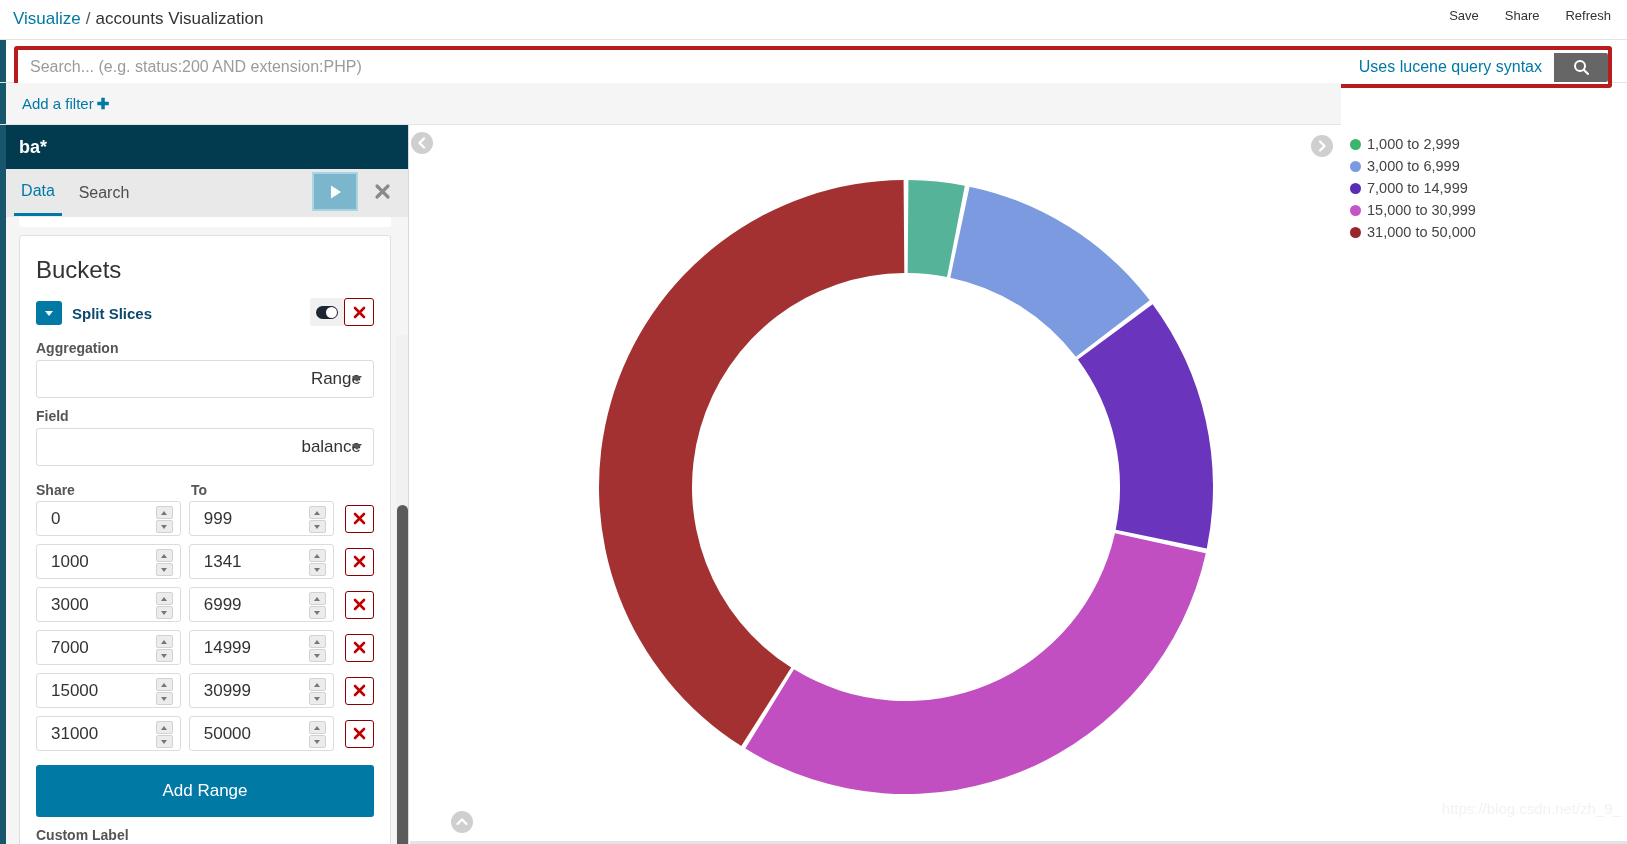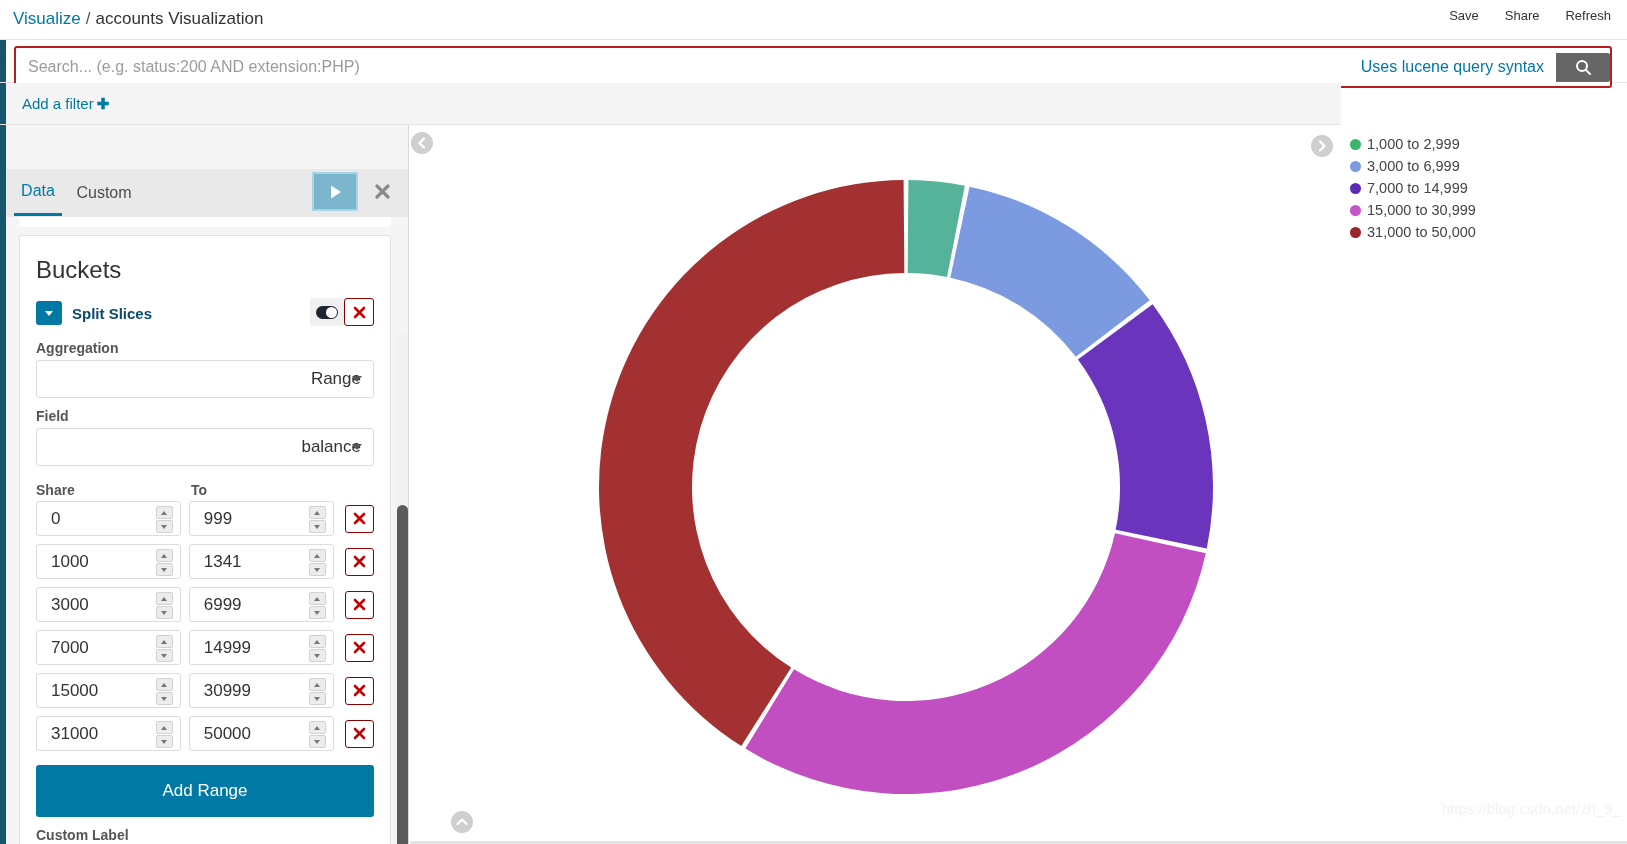--- a/index.html
+++ b/index.html
@@ -79,7 +79,7 @@
     left: 14px; top: 6px;
     width: 1598px;
     height: 42px;
-    border: 2px solid #b91c1c;
+    border: 4px solid #b91c1c;
     border-radius: 3px;
     background: #fff;
     box-sizing: border-box;

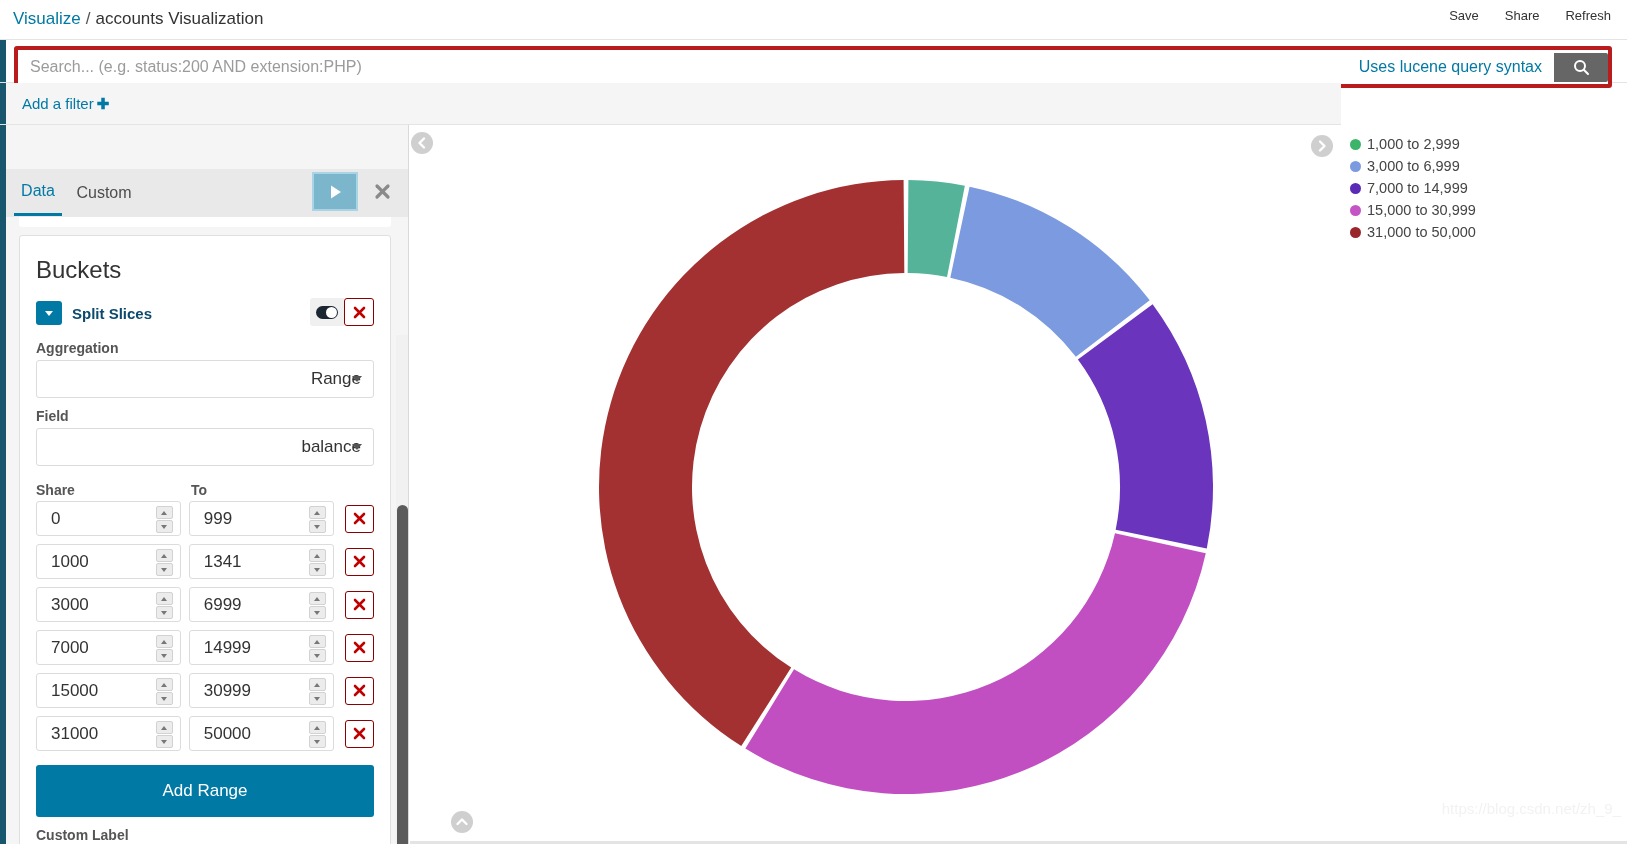--- a/index.html
+++ b/index.html
@@ -590,6 +590,7 @@
   <div class="sidebar">
     <div class="sb-stripe"></div>
 
+    <div class="sb-header">ba*</div>
 
     <div class="sb-tabs">
       <div class="tab active" id="tab-data">Data</div>

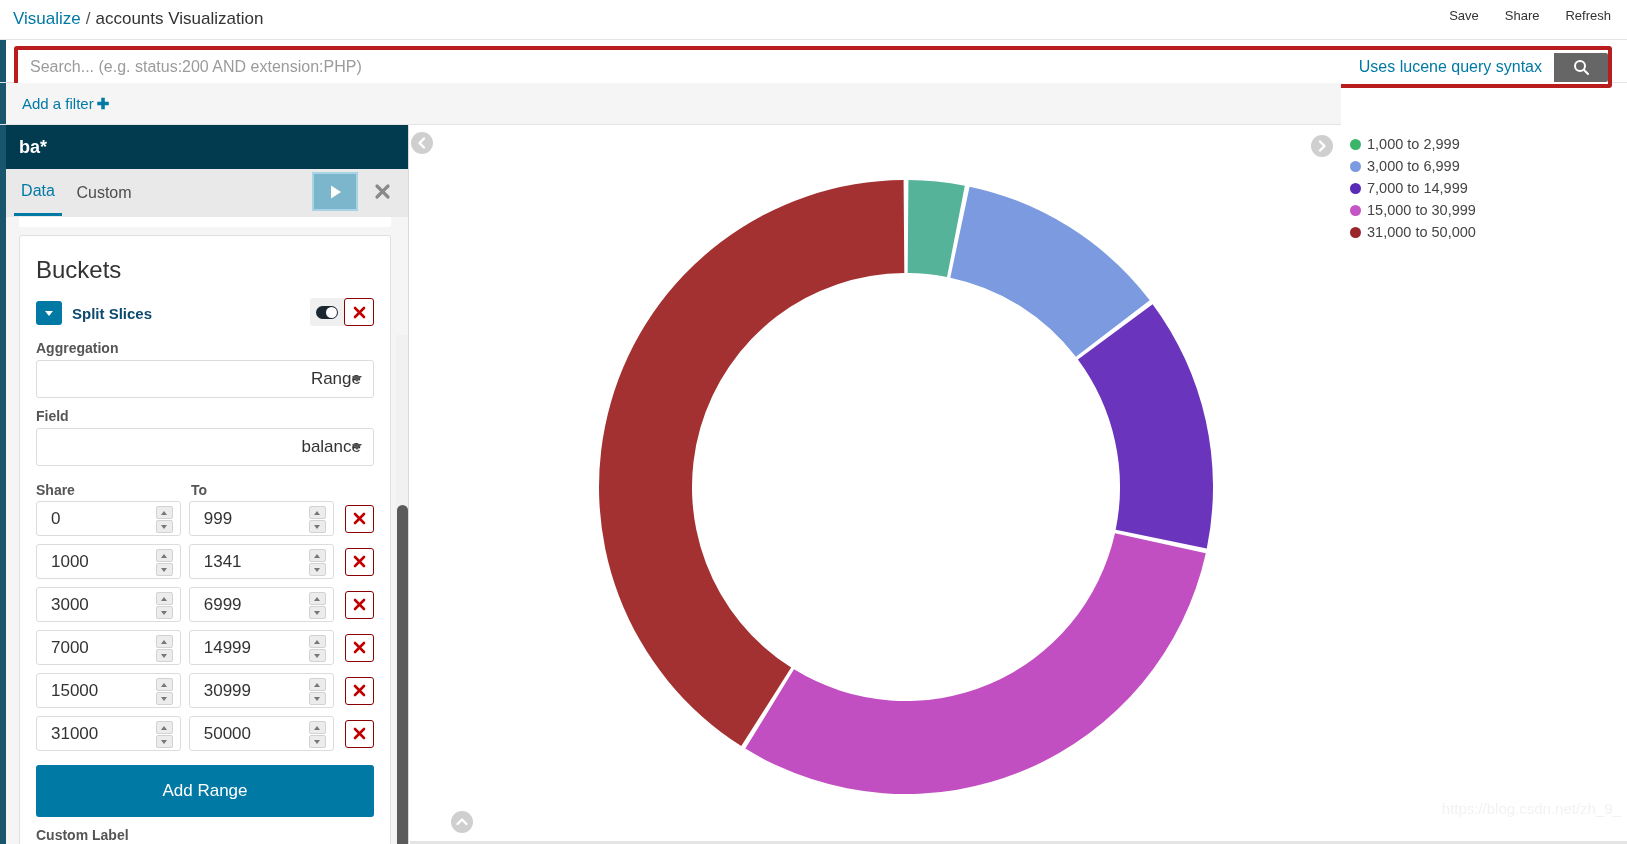--- a/index.html
+++ b/index.html
@@ -594,7 +594,7 @@
 
     <div class="sb-tabs">
       <div class="tab active" id="tab-data">Data</div>
-      <div class="tab" id="tab-options">Custom</div>
+      <div class="tab" id="tab-options">Search</div>
       <div class="apply-btn">
         <svg width="20" height="20" viewBox="0 0 20 20">
           <polygon points="6,3.5 16,10 6,16.5" fill="#ffffff"></polygon>

